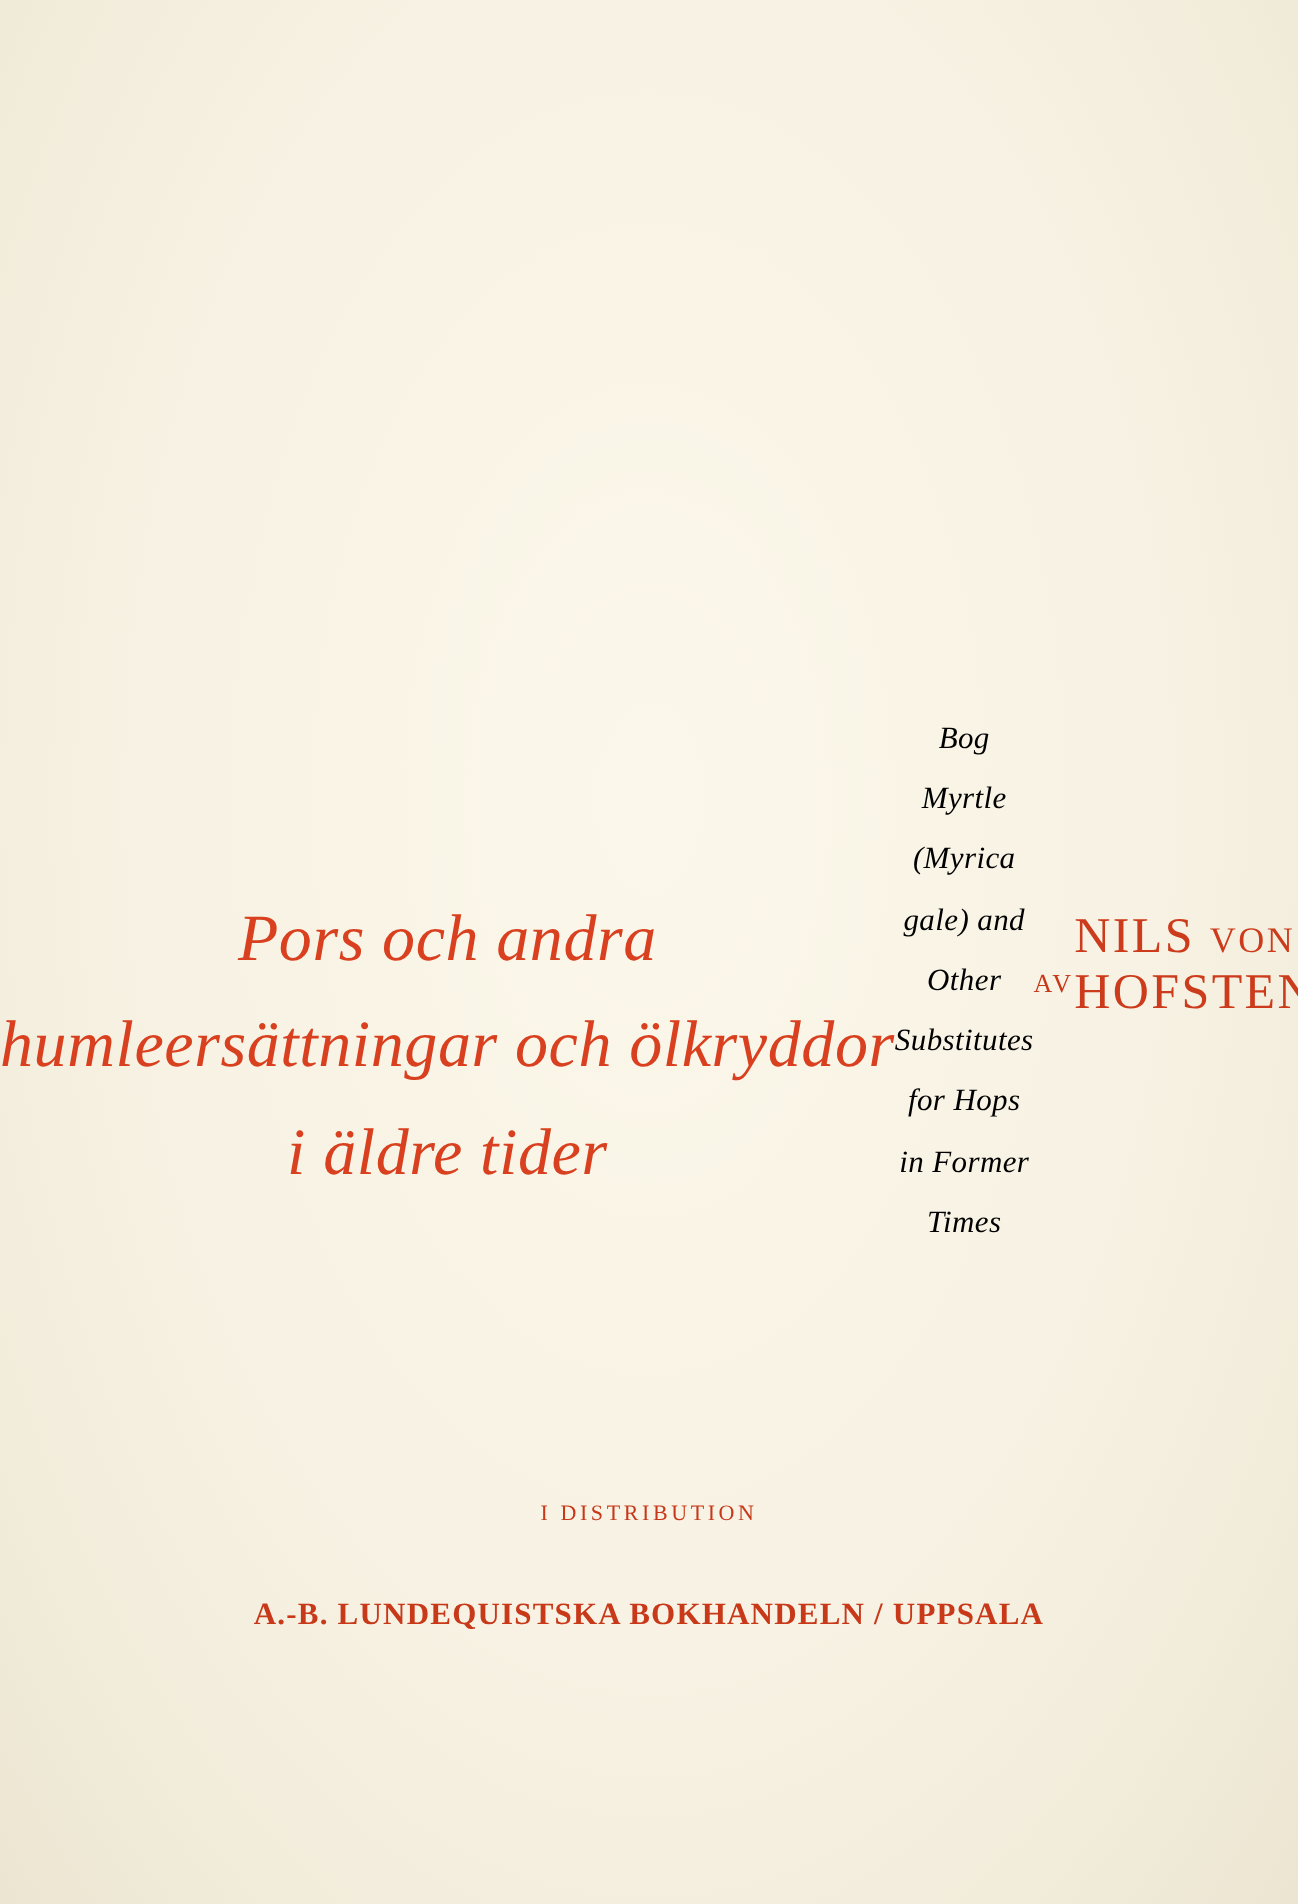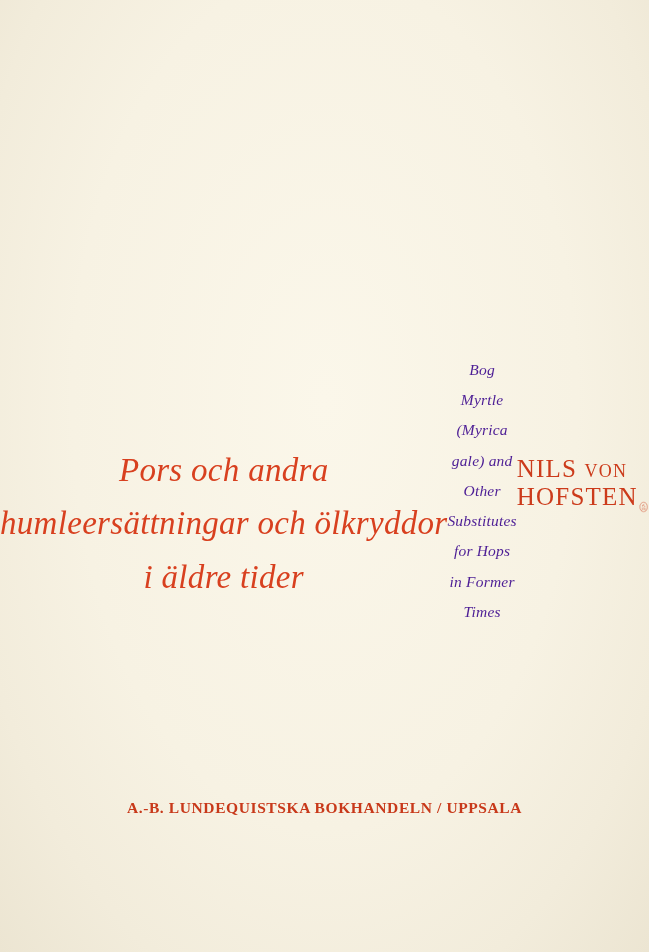--- a/index.html
+++ b/index.html
@@ -45,7 +45,7 @@
   .subtitle {
     width: 100%;
     text-align: center;
-    color: #4c1d95;
+    color: #000000;
     font-style: italic;
     font-size: 15.5px;
     line-height: 1.95;

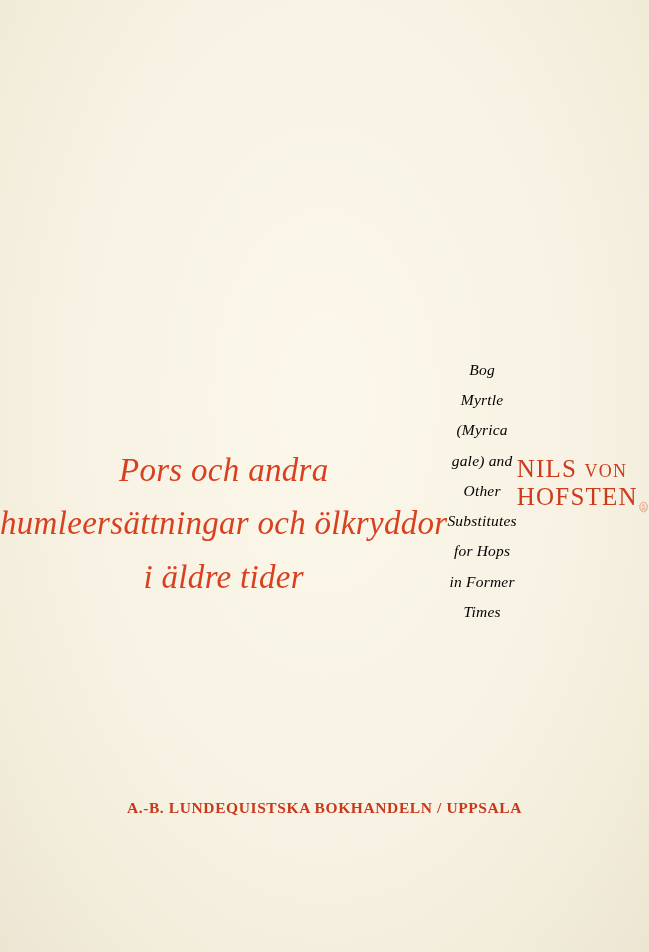--- a/index.html
+++ b/index.html
@@ -120,6 +120,7 @@
     <span class="line">for Hops in Former Times</span>
   </div>
 
+  <div class="byline-av">AV</div>
 
   <div class="author">
     <span>NILS</span>

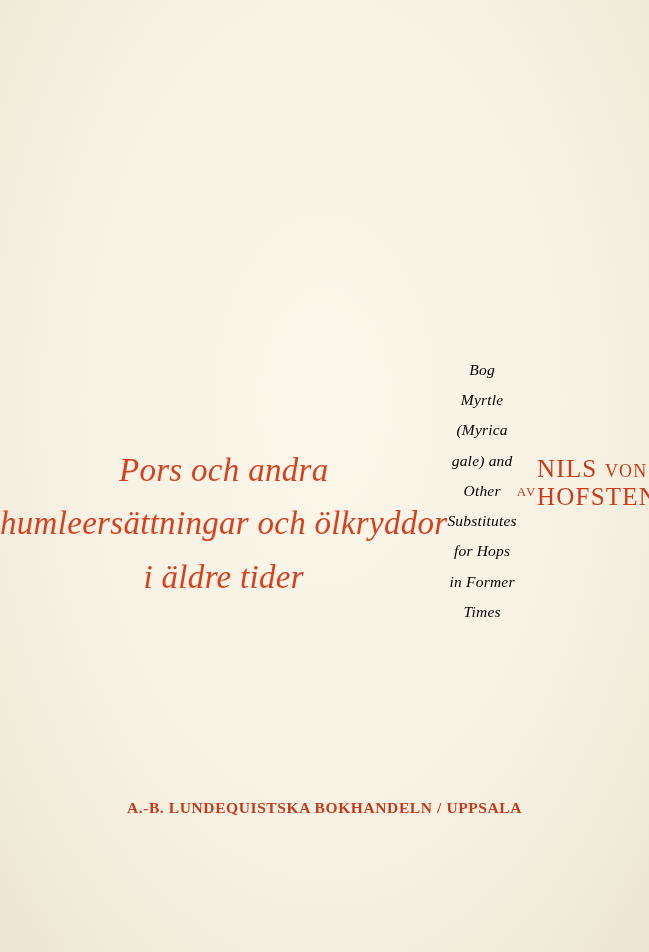--- a/index.html
+++ b/index.html
@@ -181,6 +181,7 @@
   </svg>
 
   <div class="imprint">
+    <div class="distribution">I DISTRIBUTION</div>
     <div class="pub">A.-B. LUNDEQUISTSKA BOKHANDELN / UPPSALA</div>
   </div>
 

